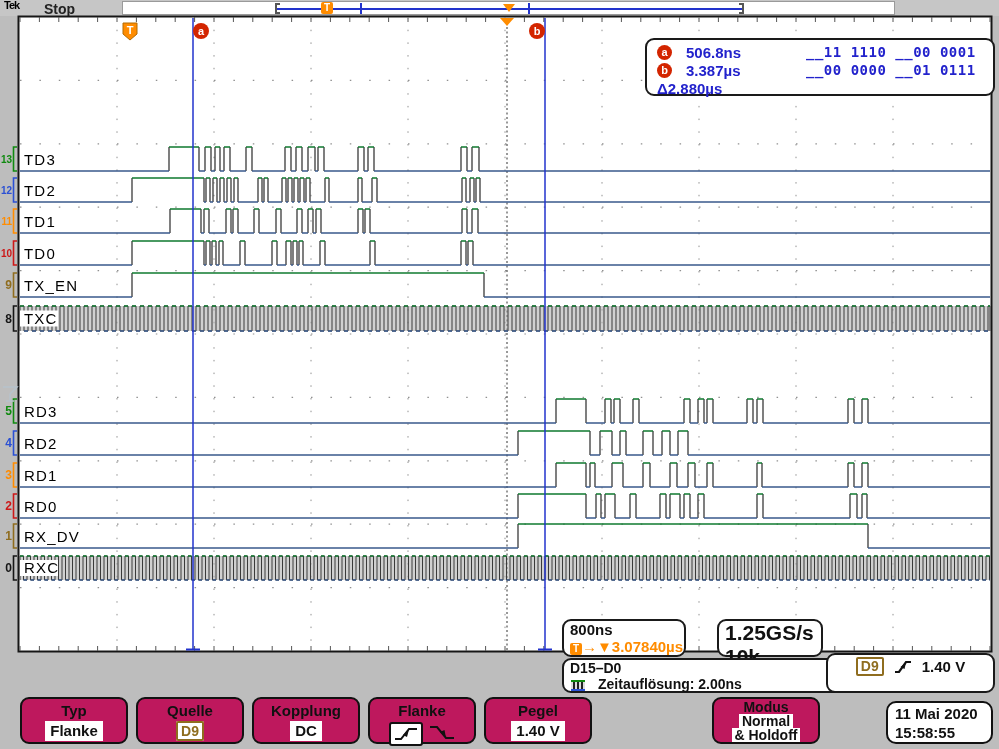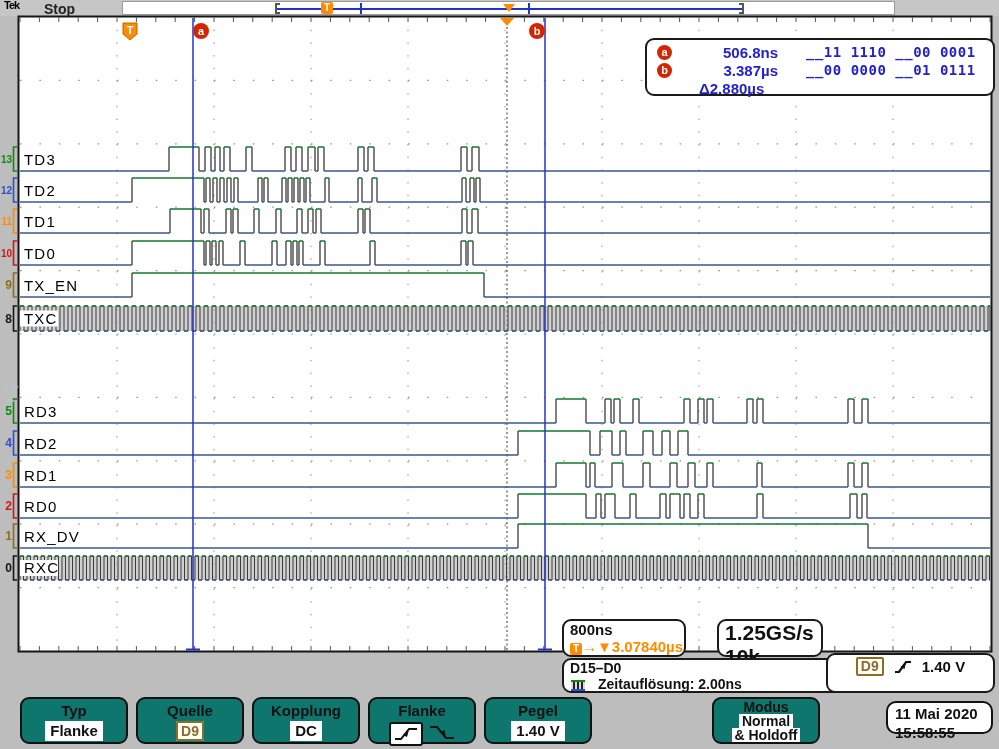--- a/index.html
+++ b/index.html
@@ -24,7 +24,7 @@
   #readout-box{left:645px;top:38px;width:350px;height:58px;padding:3px 6px 0 10px;color:#2222cc;font-weight:700;font-size:15px}
   .ro-row{display:flex;align-items:center;height:18px}
   .ro-circ{width:15px;height:15px;border-radius:50%;background:#d32500;color:#fff;font-size:11px;font-weight:800;text-align:center;line-height:15px;margin-right:14px}
-  .ro-time{width:92px;text-align:right}
+  .ro-time{width:92px;}
   .ro-bits{margin-left:28px;font-family:"DejaVu Sans Mono",monospace;font-size:14px;letter-spacing:.5px}
   .ro-delta{margin-left:42px}
   #tb-box{left:562px;top:619px;width:124px;height:38px;padding:0 6px;font-size:15px;font-weight:700}

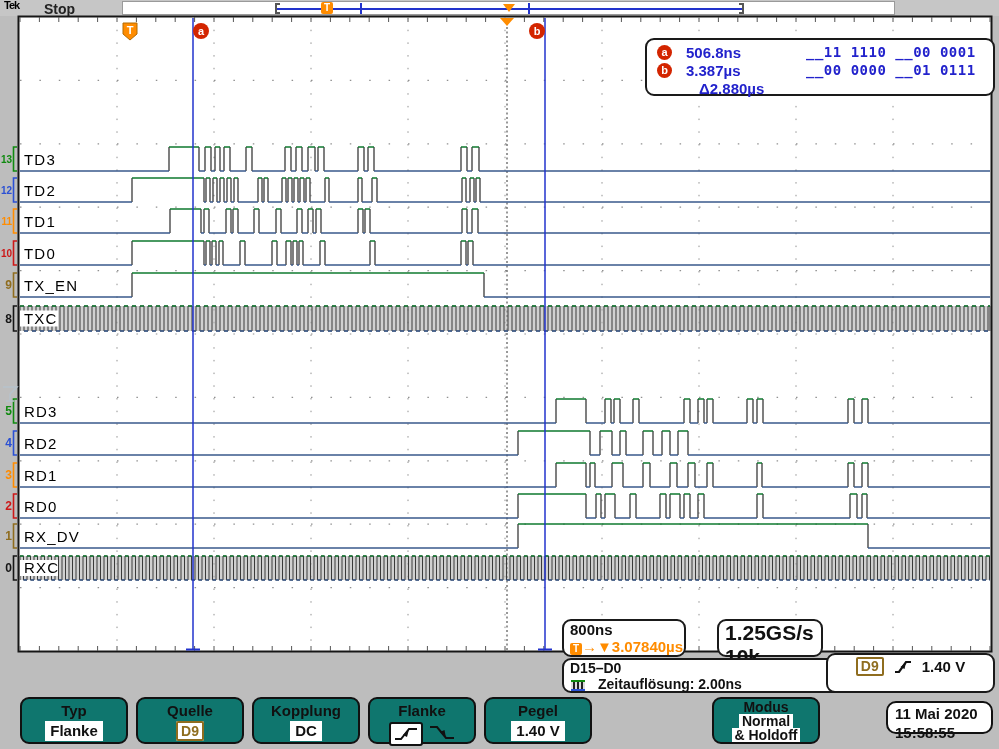--- a/index.html
+++ b/index.html
@@ -26,7 +26,7 @@
   .ro-circ{width:15px;height:15px;border-radius:50%;background:#d32500;color:#fff;font-size:11px;font-weight:800;text-align:center;line-height:15px;margin-right:14px}
   .ro-time{width:92px;}
   .ro-bits{margin-left:28px;font-family:"DejaVu Sans Mono",monospace;font-size:14px;letter-spacing:.5px}
-  .ro-delta{margin-left:42px}
+  .ro-delta{}
   #tb-box{left:562px;top:619px;width:124px;height:38px;padding:0 6px;font-size:15px;font-weight:700}
   #delay-line{color:#ff8c00;white-space:nowrap}
   #rate-box{left:717px;top:619px;width:106px;height:38px;padding:0 6px;font-size:21px;font-weight:700}

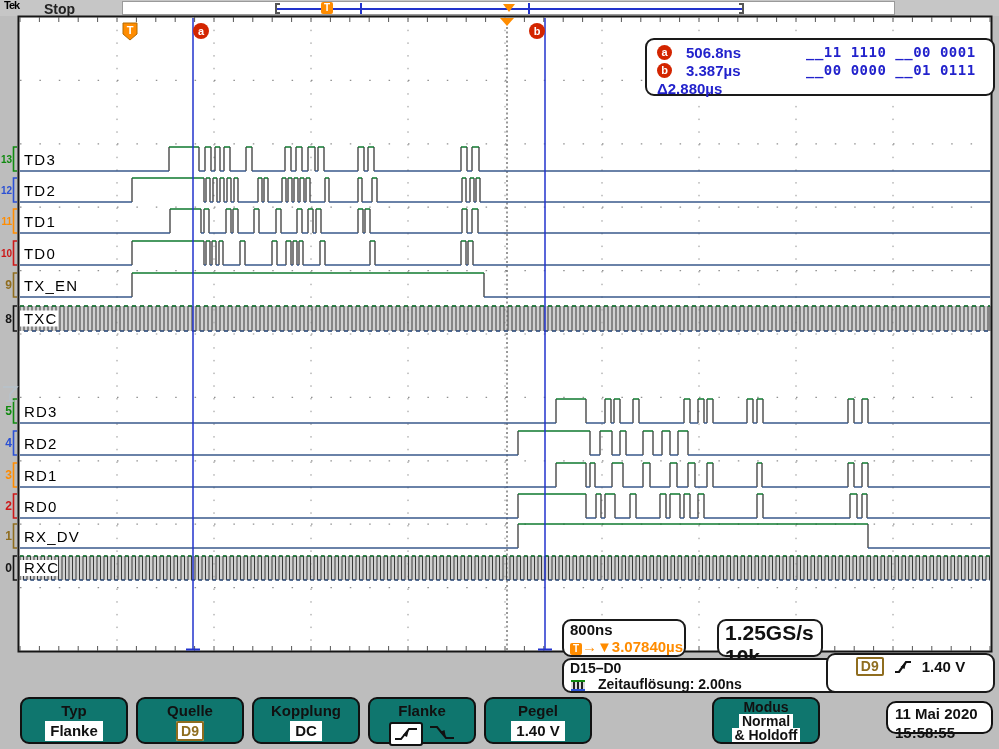--- a/index.html
+++ b/index.html
@@ -36,7 +36,7 @@
   .trig-row{display:flex;align-items:center;gap:10px;justify-content:center}
   .dchip{background:#fff;border:2px solid #8f6d1f;color:#8f6d1f;padding:0 3px;border-radius:2px;font-weight:800;font-size:14px;line-height:15px}
   
-  .btn{position:absolute;top:697px;width:108px;height:47px;background:#0f766e;border:2px solid #111;border-radius:9px;box-sizing:border-box;text-align:center;font-size:15px;font-weight:700;line-height:20px;padding-top:2px;cursor:pointer}
+  .btn{position:absolute;top:697px;width:108px;height:47px;background:#be185d;border:2px solid #111;border-radius:9px;box-sizing:border-box;text-align:center;font-size:15px;font-weight:700;line-height:20px;padding-top:2px;cursor:pointer}
   .chip{background:#fff;padding:0 5px;display:inline-block}
   #btn-modus{line-height:14px;font-size:14px;padding-top:1px}
   #btn-modus .chip{padding:0 3px}

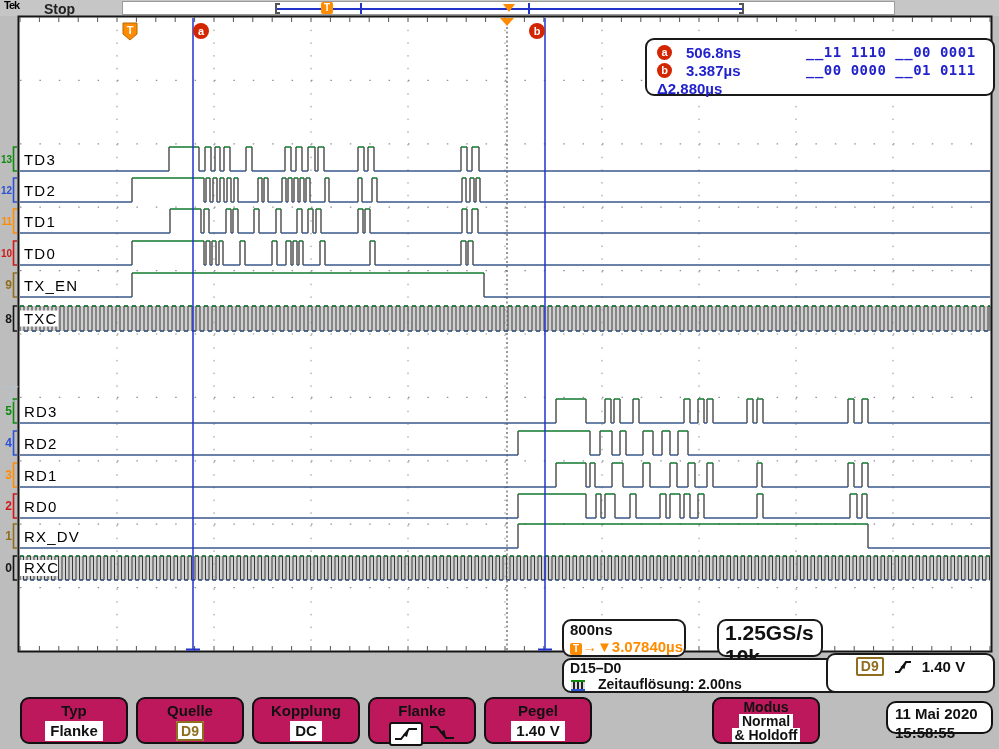--- a/index.html
+++ b/index.html
@@ -42,7 +42,7 @@
   #btn-modus .chip{padding:0 3px}
   #btn-flanke .edges{display:flex;justify-content:center;align-items:center;gap:6px;margin-top:1px}
   .edge-sel{background:#fff;border:2px solid #111;border-radius:3px;width:30px;height:20px;display:flex;align-items:center;justify-content:center}
-  #date-box{position:absolute;left:886px;top:701px;width:107px;height:33px;background:#fff;border:2px solid #111;border-radius:10px;box-sizing:border-box;font-size:15px;font-weight:700;line-height:19px;padding:1px 7px}
+  #date-box{position:absolute;left:886px;top:701px;width:107px;height:43px;background:#fff;border:2px solid #111;border-radius:10px;box-sizing:border-box;font-size:15px;font-weight:700;line-height:19px;padding:1px 7px}
 </style>
 </head>
 <body>

